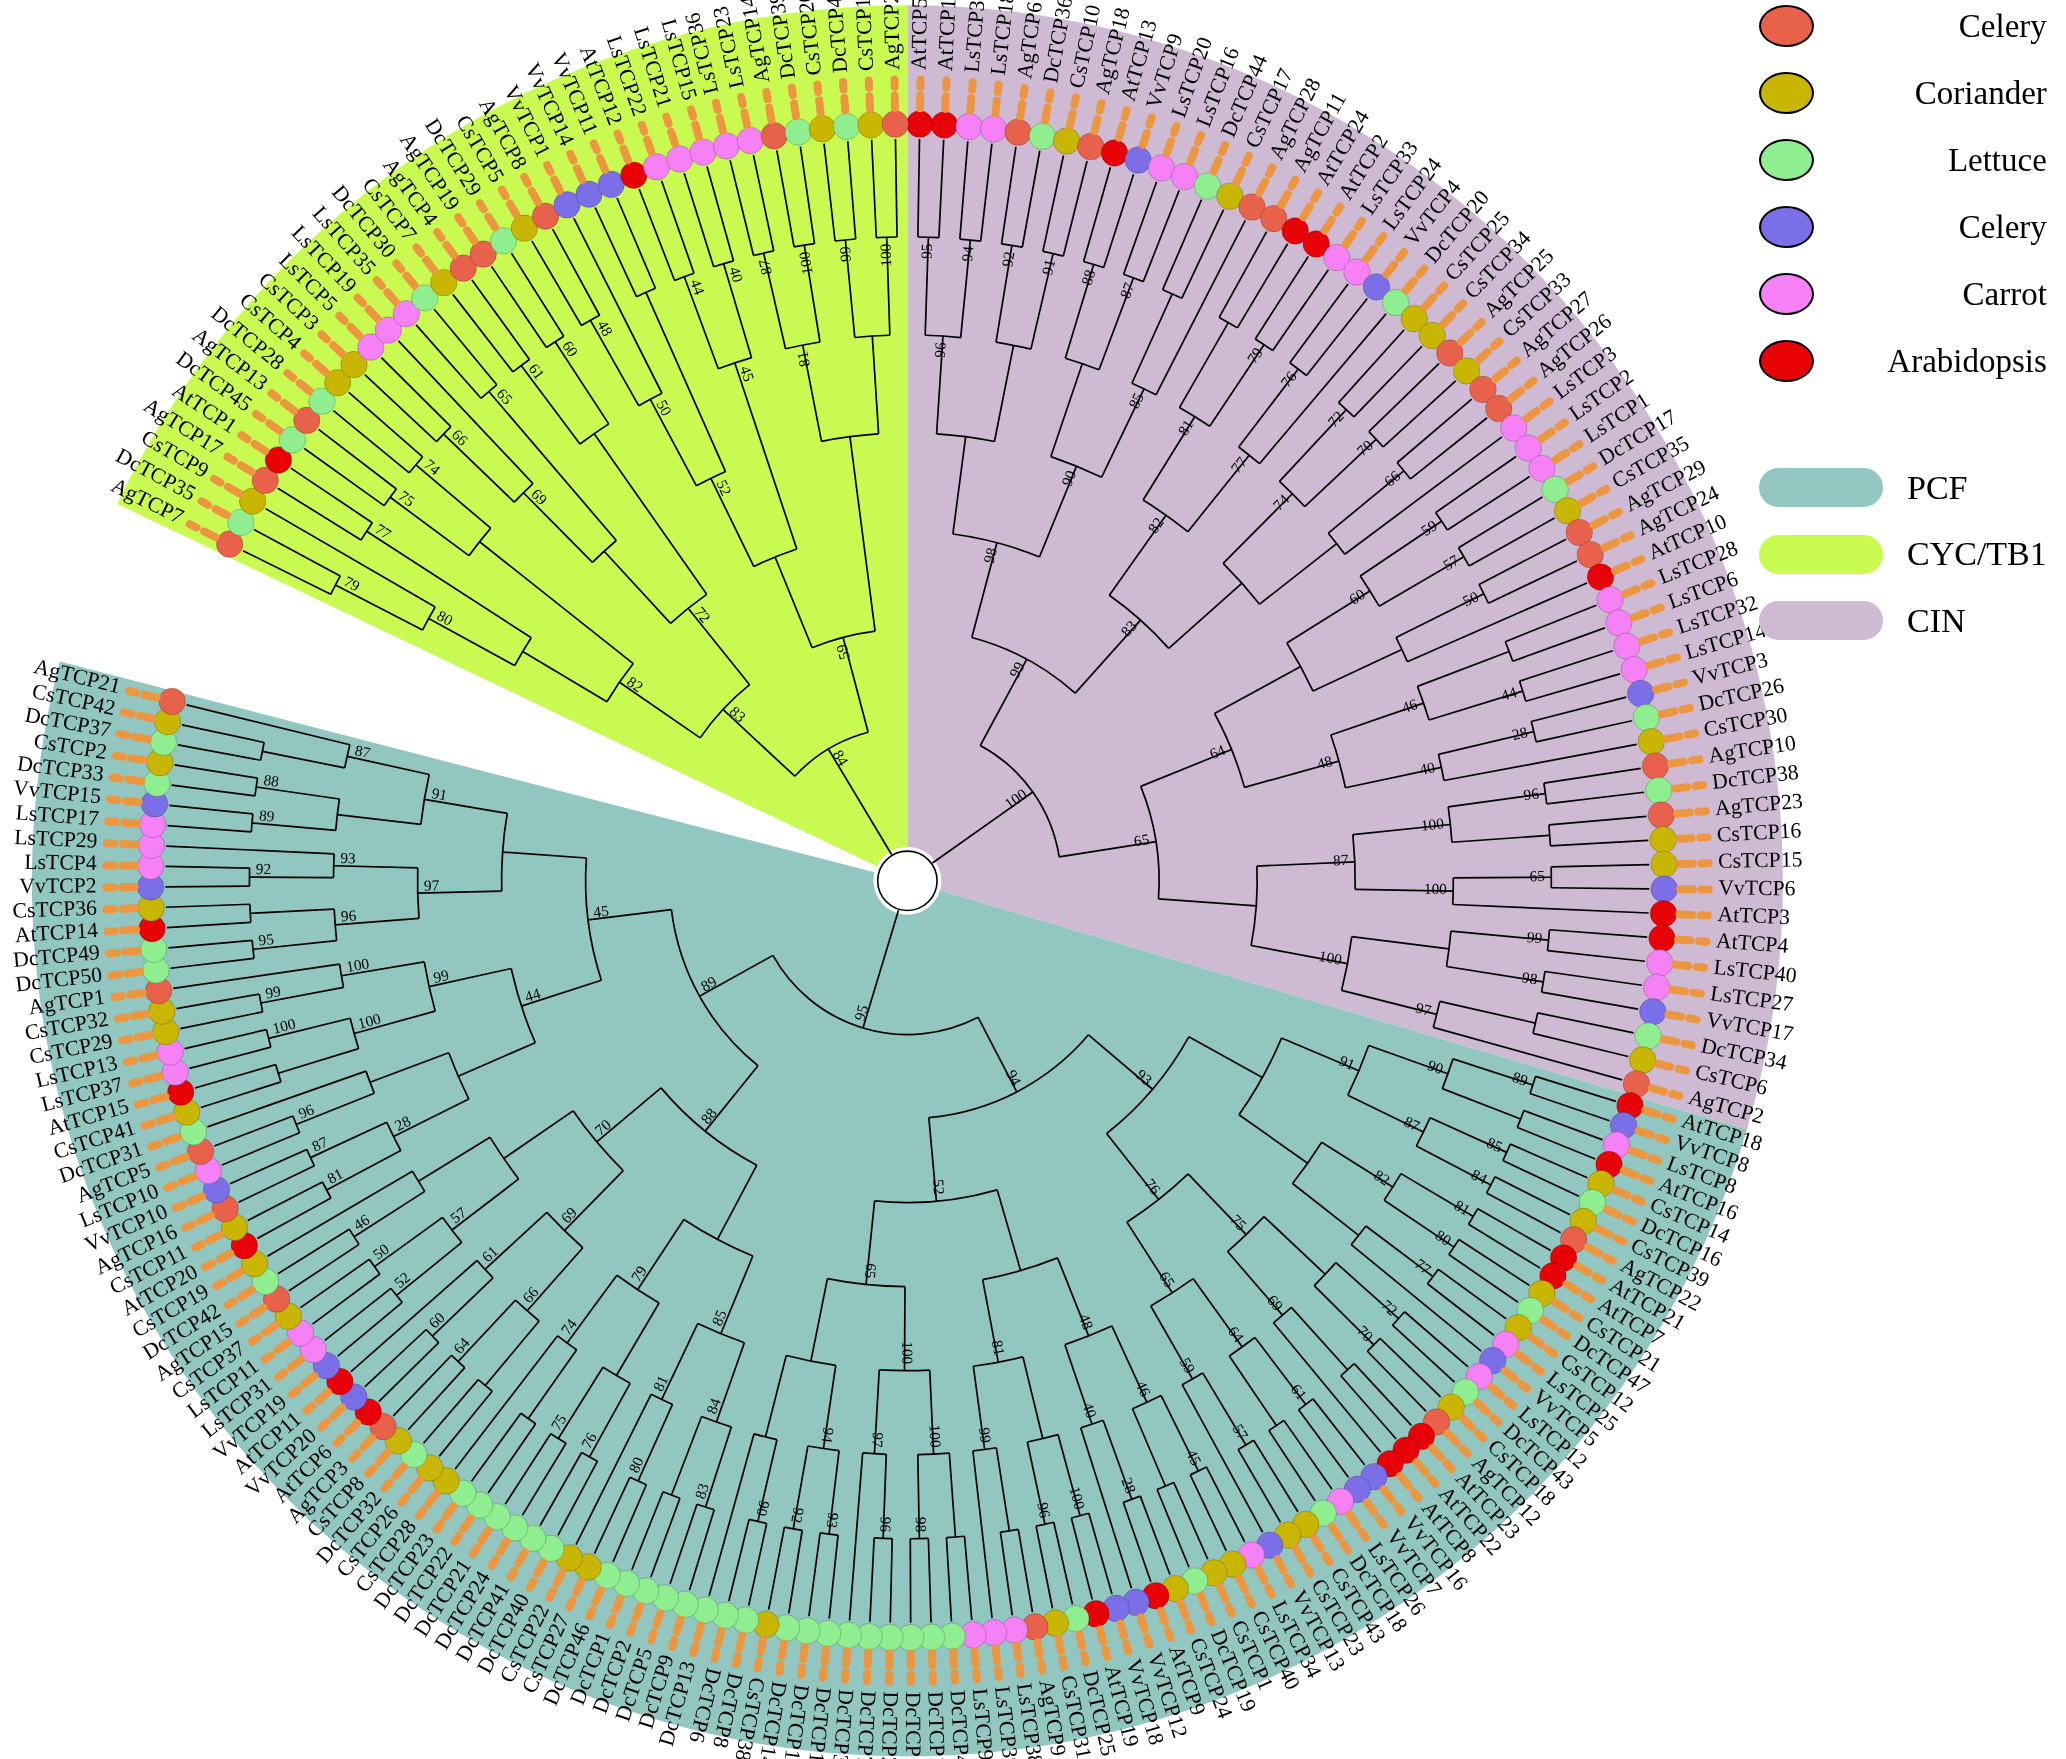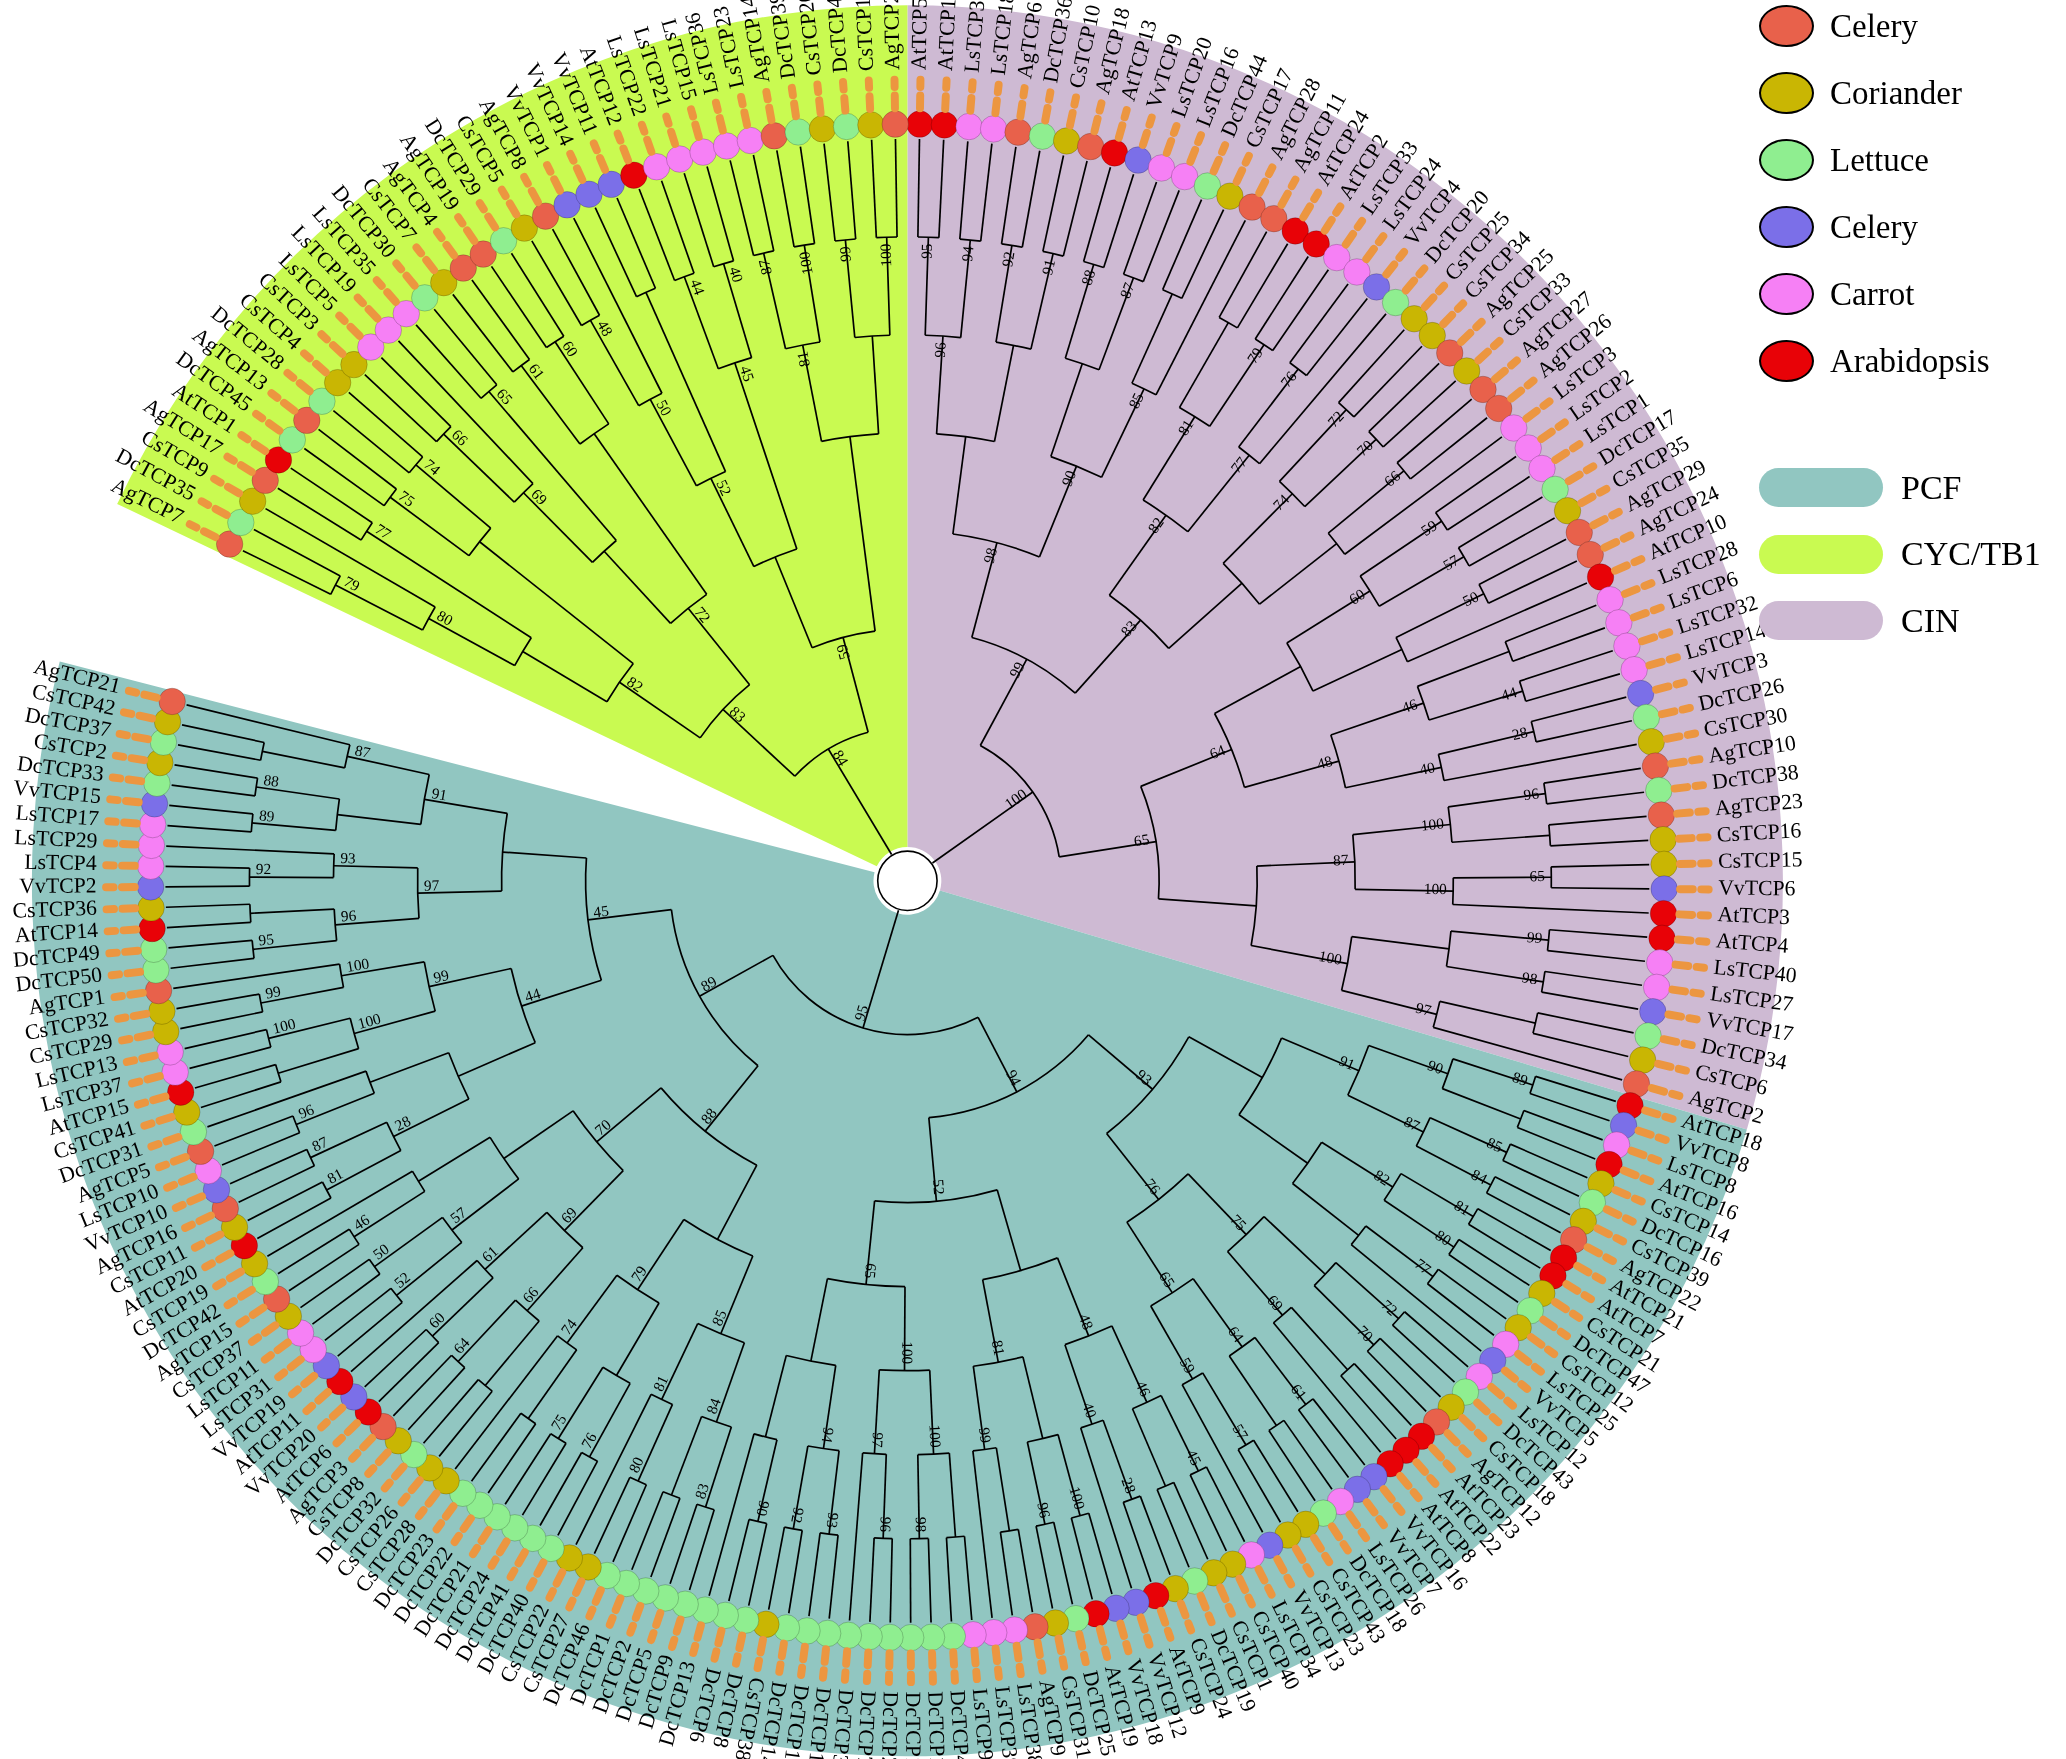--- a/index.html
+++ b/index.html
@@ -9,7 +9,7 @@
   .leaf-label{font-family:"Liberation Serif",serif;font-size:41px;fill:#000;}
   .boot-label{font-family:"Liberation Serif",serif;font-size:29px;fill:#000;}
   #legend{position:absolute;left:1759px;top:5.3px;display:flex;flex-direction:column;}
-  .leg-row{display:flex;align-items:center;margin-bottom:25px;}
+  .leg-row{display:flex;align-items:center;margin-bottom:25px;justify-content:space-between;}
   .leg-ellipse{width:51px;height:38px;border-radius:50%;border:2.1px solid #000;flex:0 0 auto;}
   .leg-text{margin-left:16px;font-size:33px;color:#000;white-space:nowrap;}
   #legend .spacer{height:61px;}

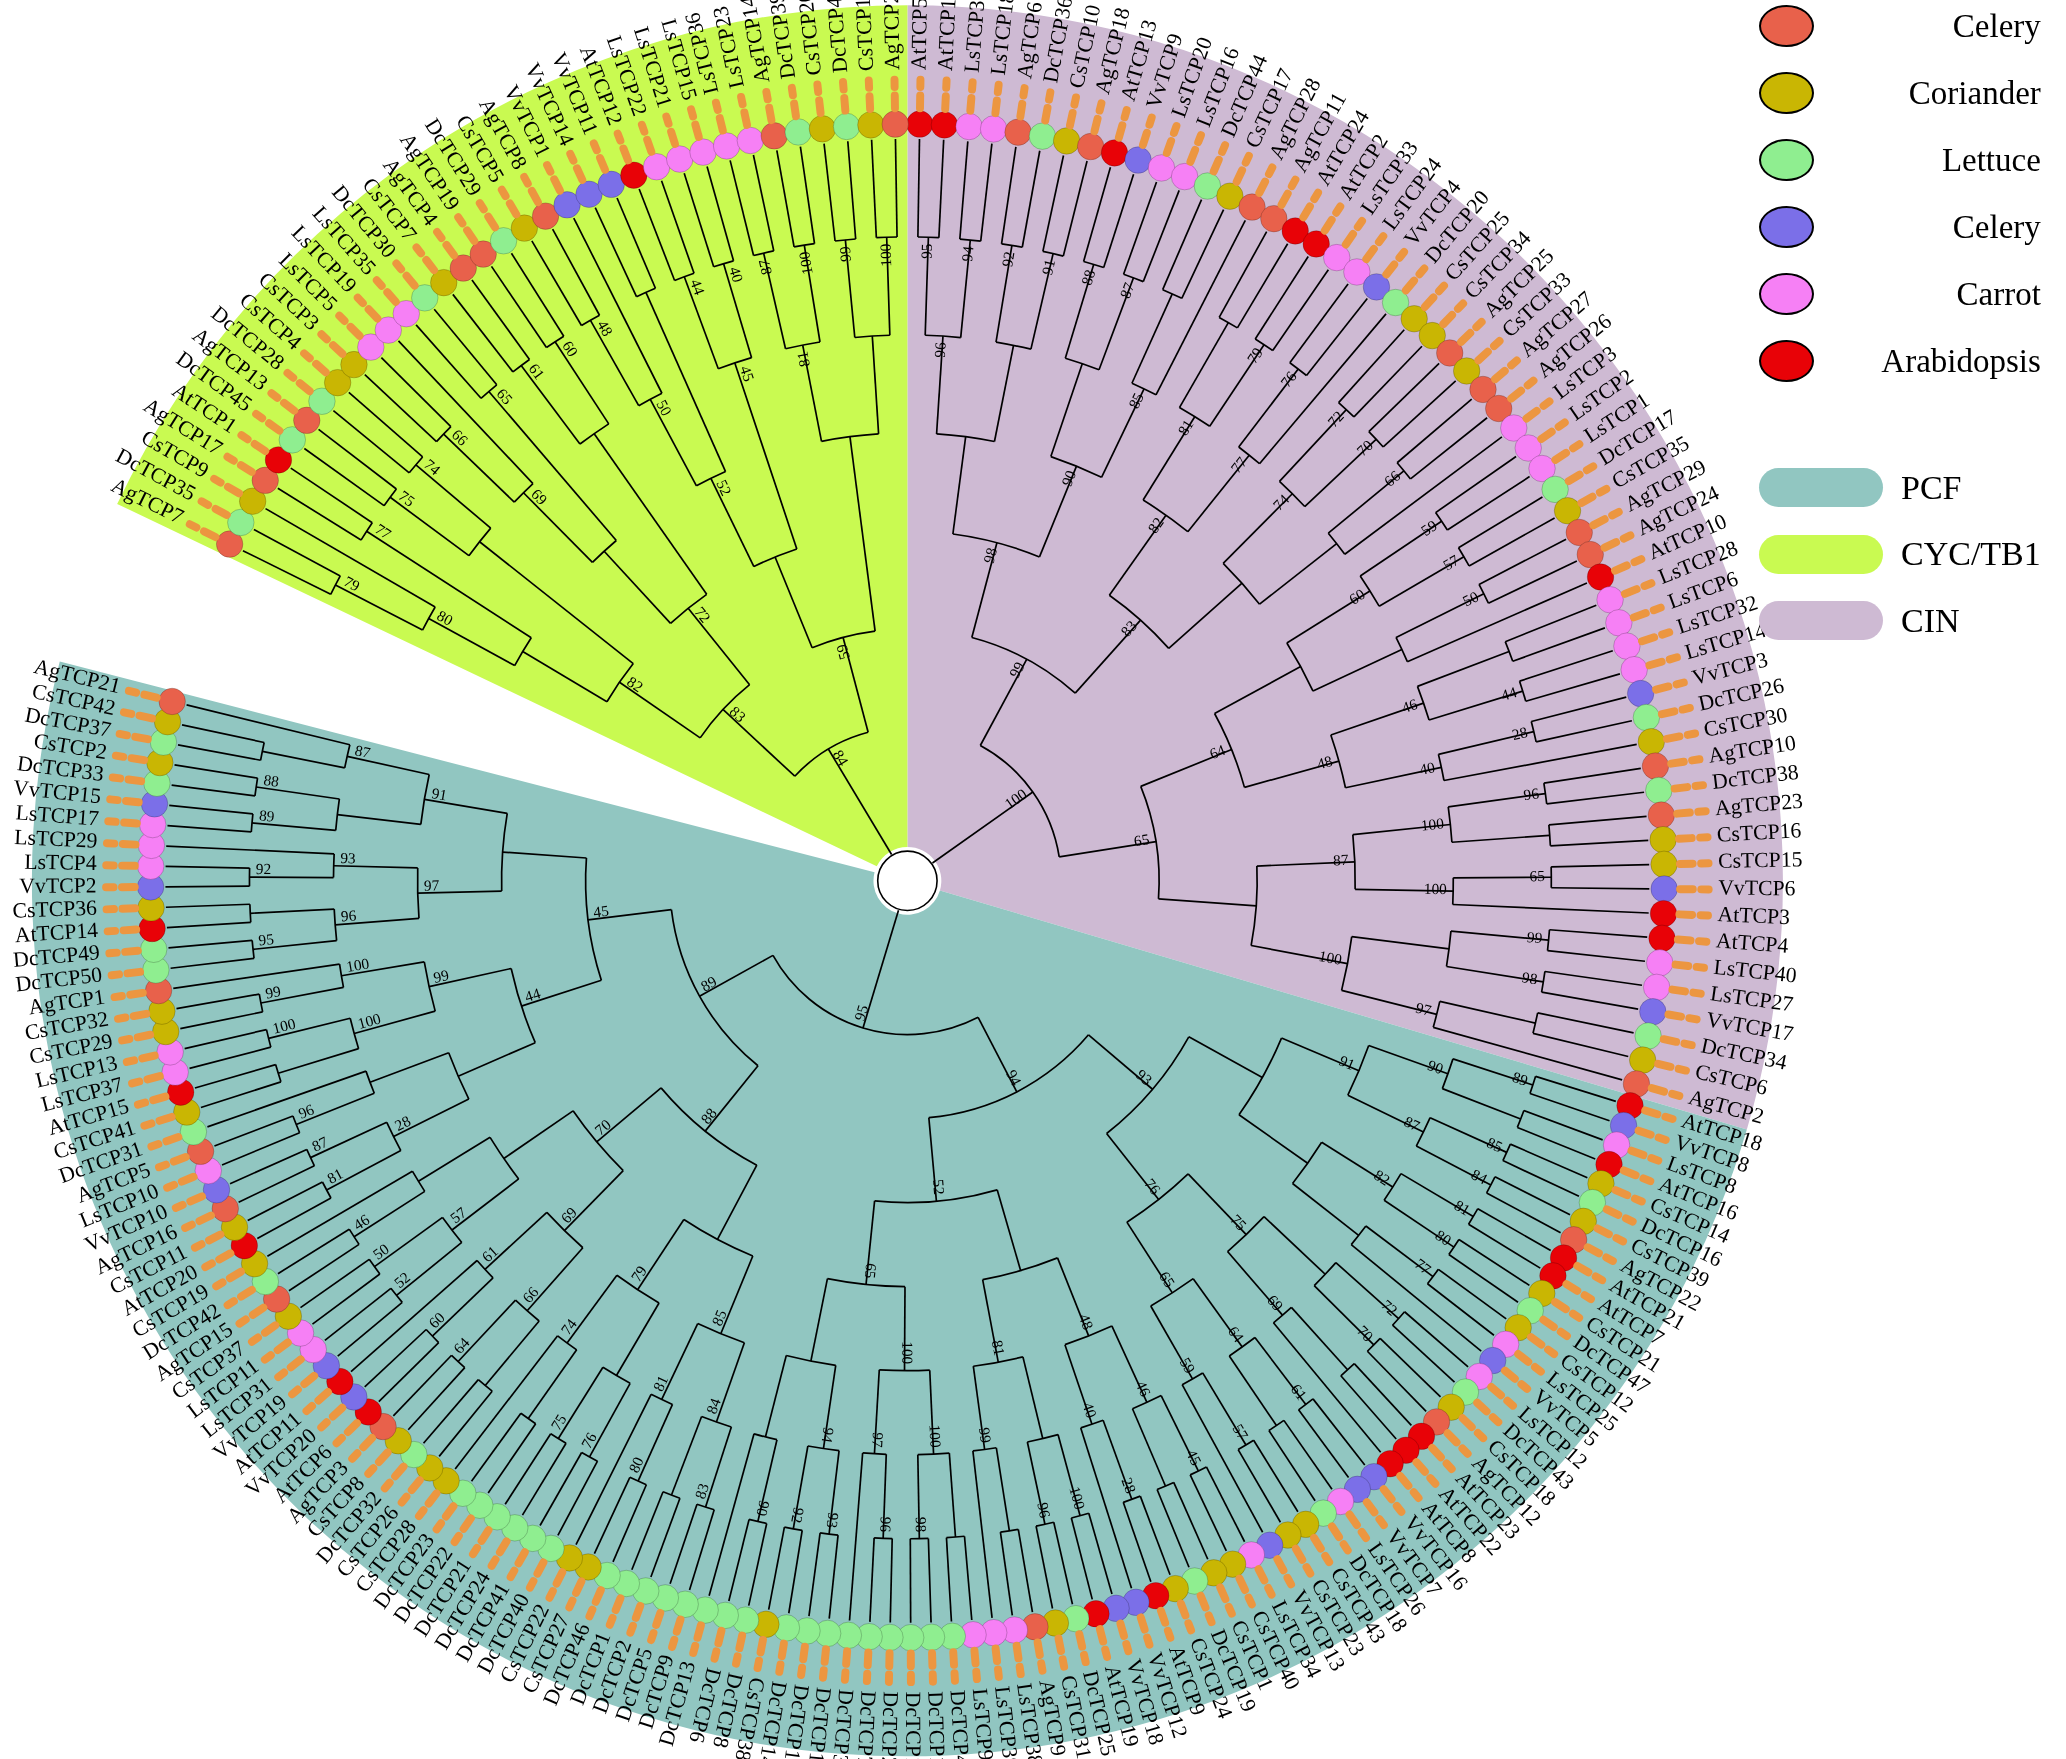--- a/index.html
+++ b/index.html
@@ -14,7 +14,7 @@
   .leg-text{margin-left:16px;font-size:33px;color:#000;white-space:nowrap;}
   #legend .spacer{height:61px;}
   .leg-pill{width:124px;height:39px;border-radius:19.6px;flex:0 0 auto;}
-  .leg-pill-text{margin-left:18px;font-size:34px;color:#000;white-space:nowrap;}
+  .leg-pill-text{margin-left:24px;font-size:34px;color:#000;white-space:nowrap;}
   .leg-clade-row{display:flex;align-items:center;margin-bottom:27.6px;}
 </style>
 </head>

